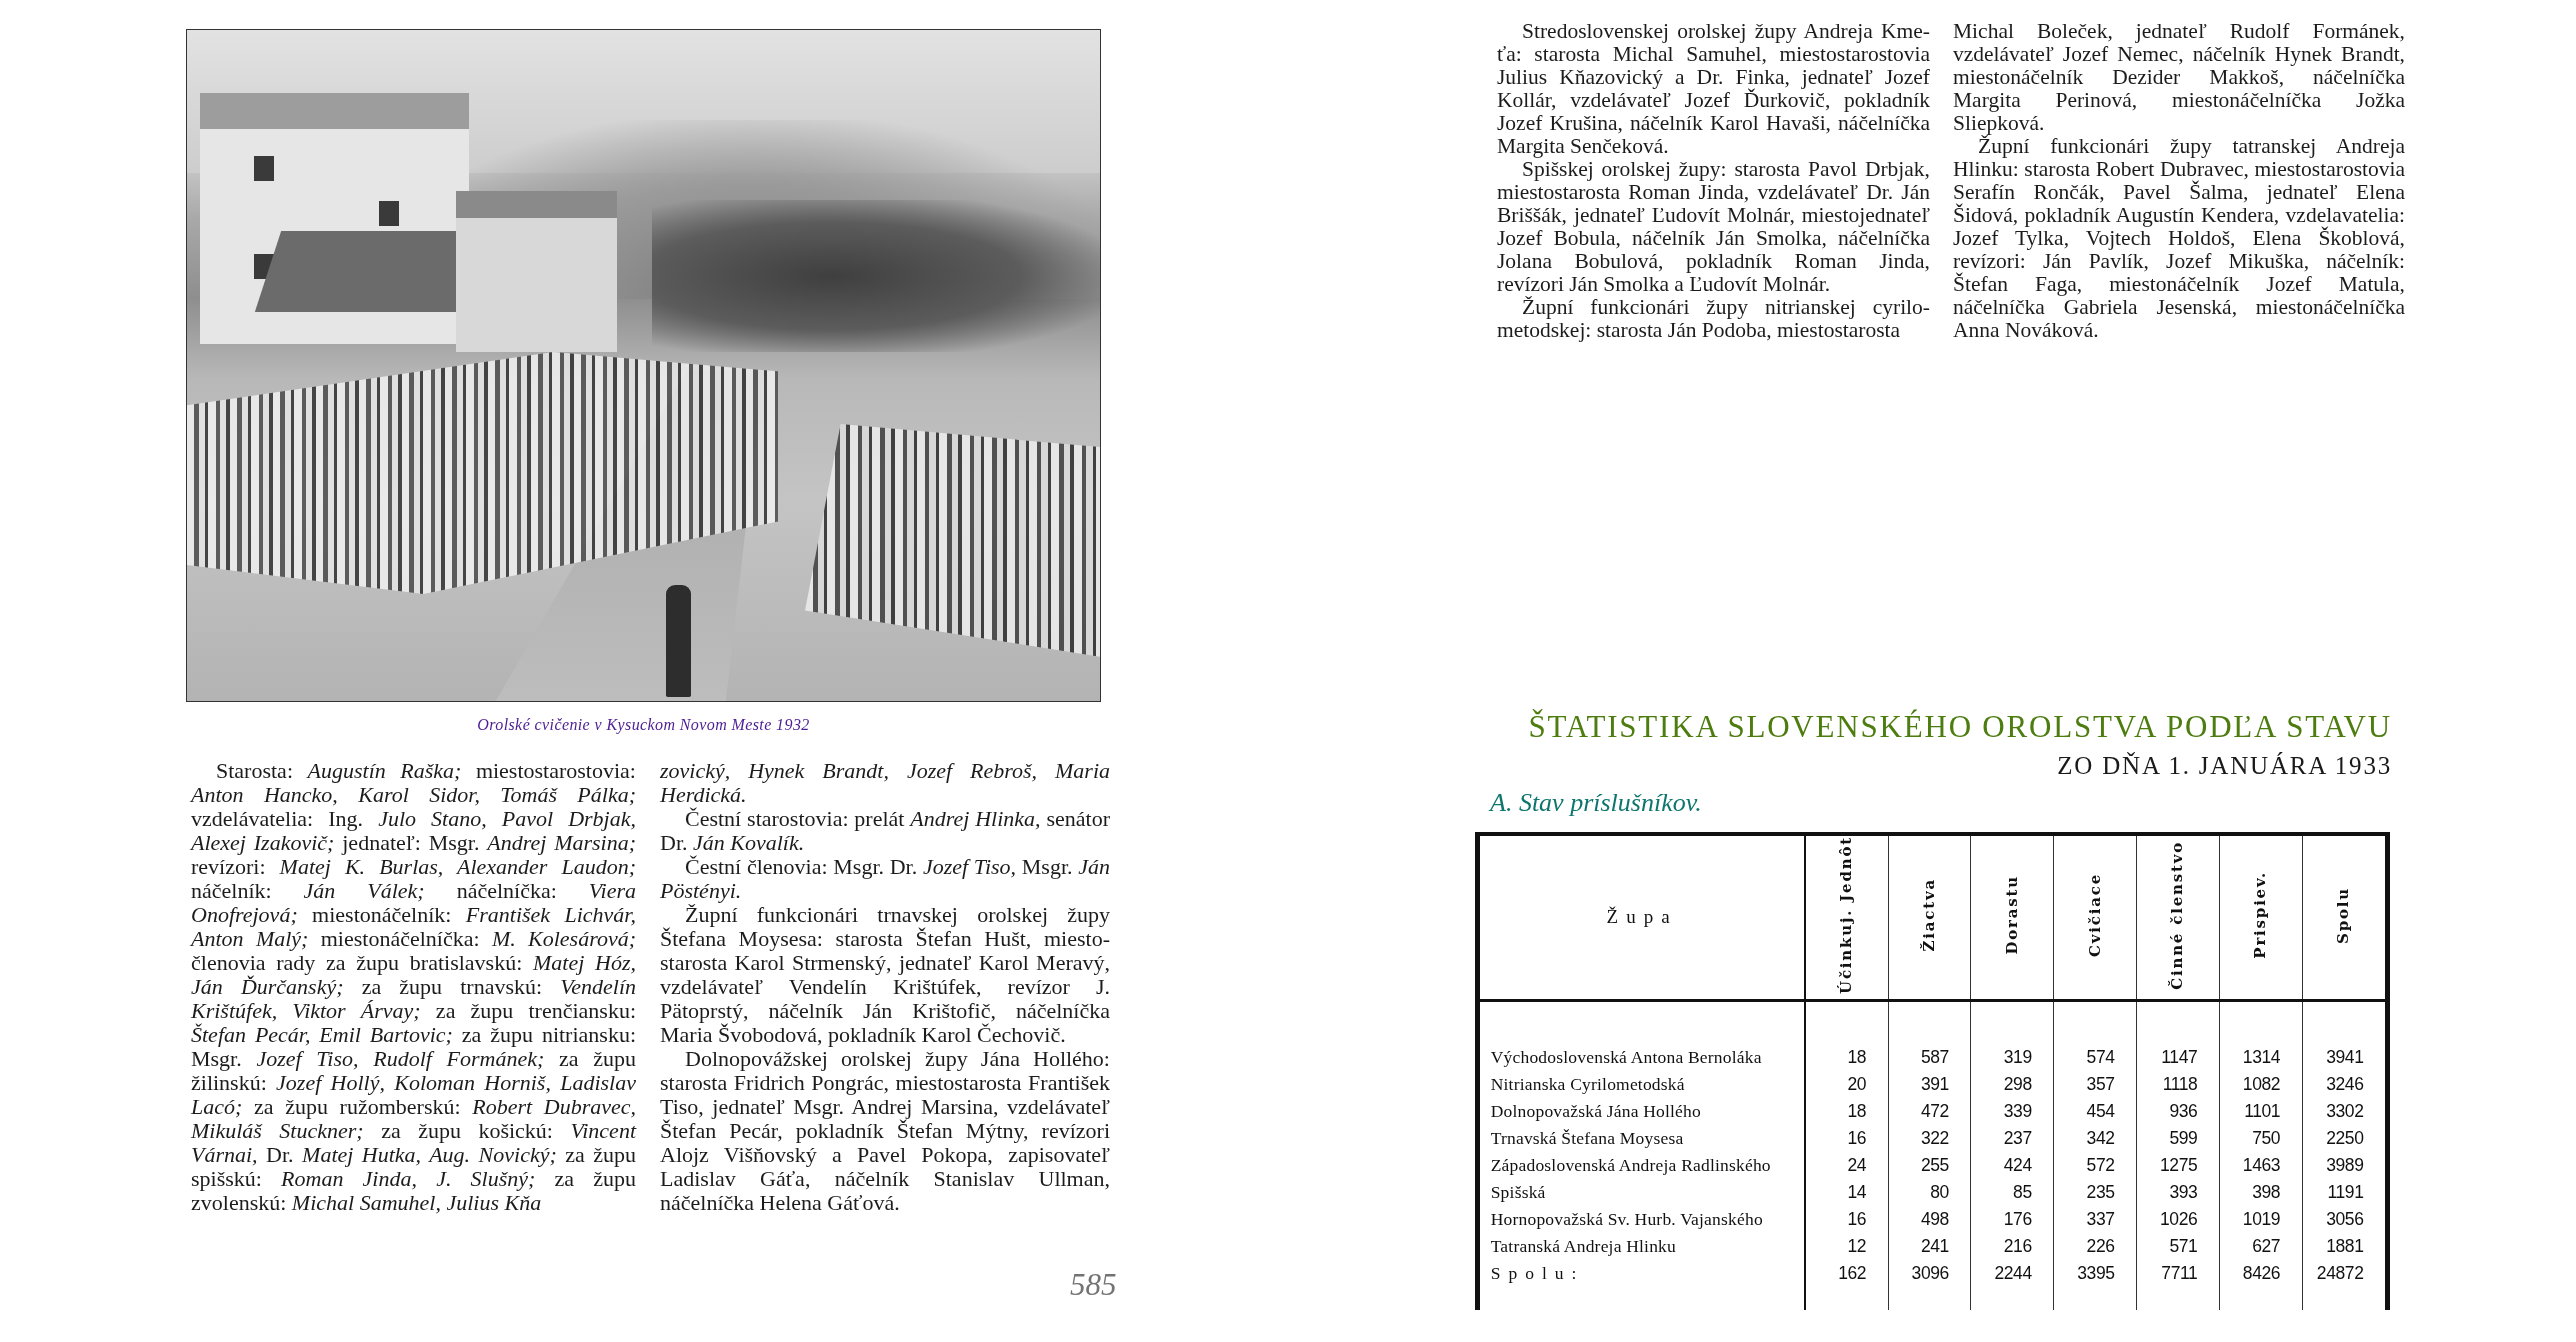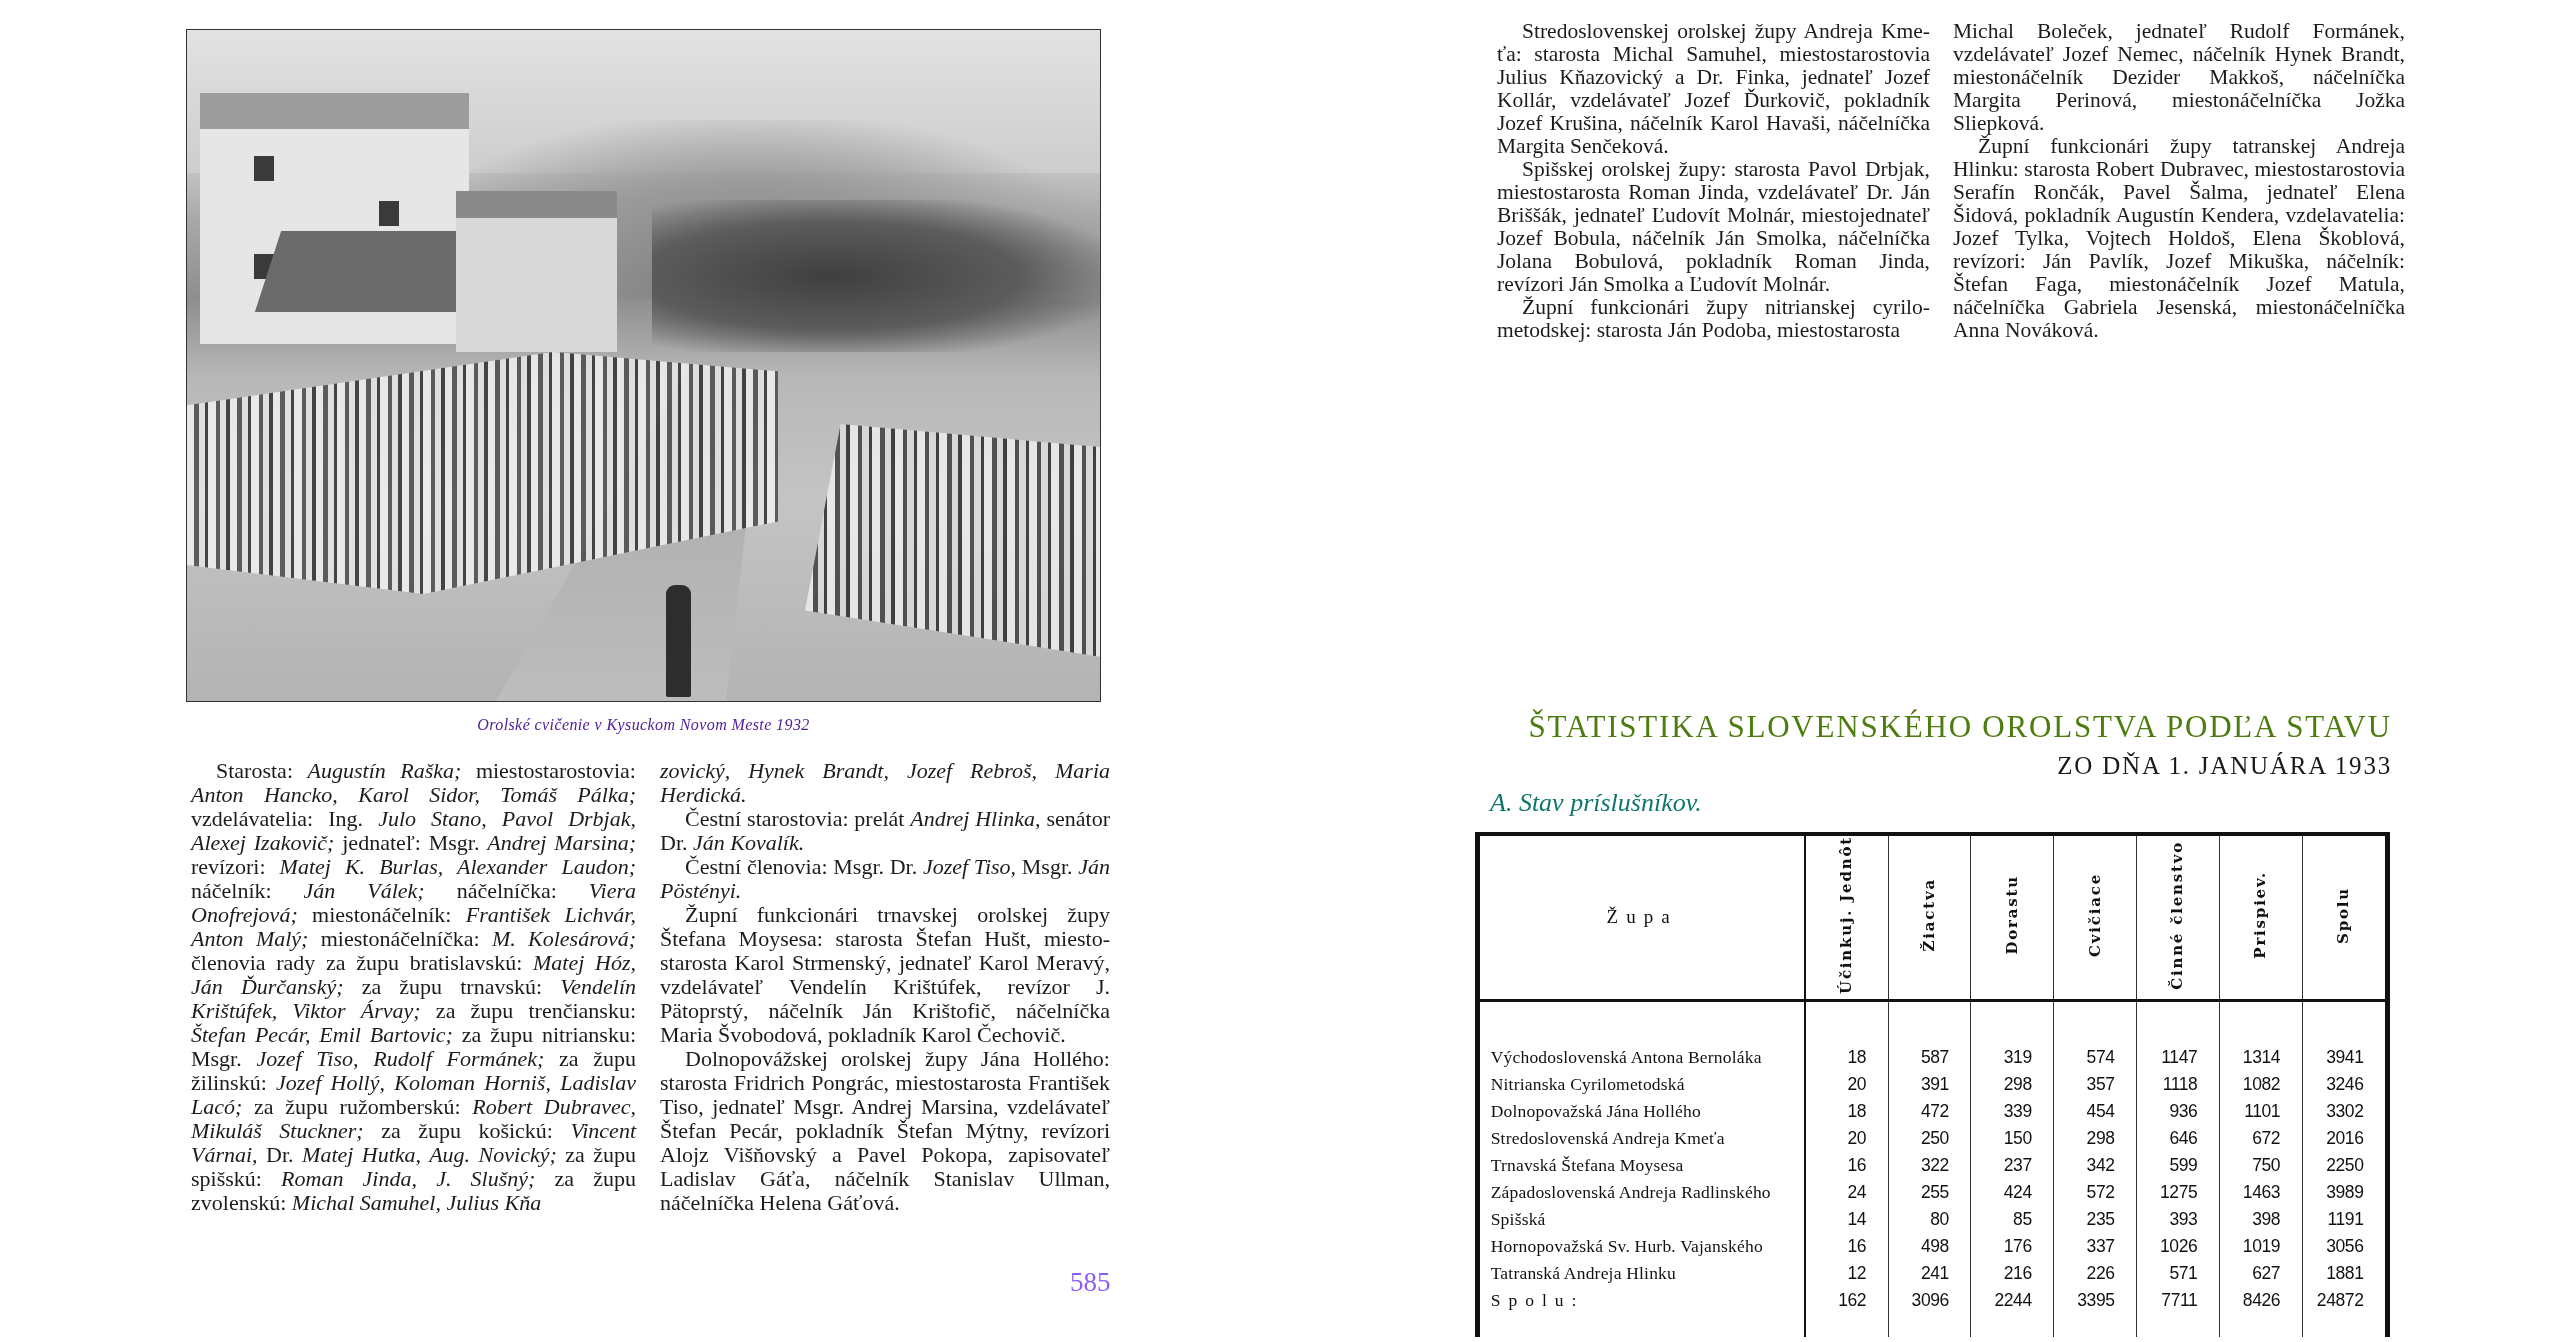--- a/index.html
+++ b/index.html
@@ -159,16 +159,6 @@
           <td class="num-c">3302</td>
         </tr>
         <tr>
-          <td class="zupa-c">Stredoslovenská Andreja Kmeťa</td>
-          <td class="num-c">20</td>
-          <td class="num-c">250</td>
-          <td class="num-c">150</td>
-          <td class="num-c">298</td>
-          <td class="num-c">646</td>
-          <td class="num-c">672</td>
-          <td class="num-c">2016</td>
-        </tr>
-        <tr>
           <td class="zupa-c">Trnavská Štefana Moysesa</td>
           <td class="num-c">16</td>
           <td class="num-c">322</td>

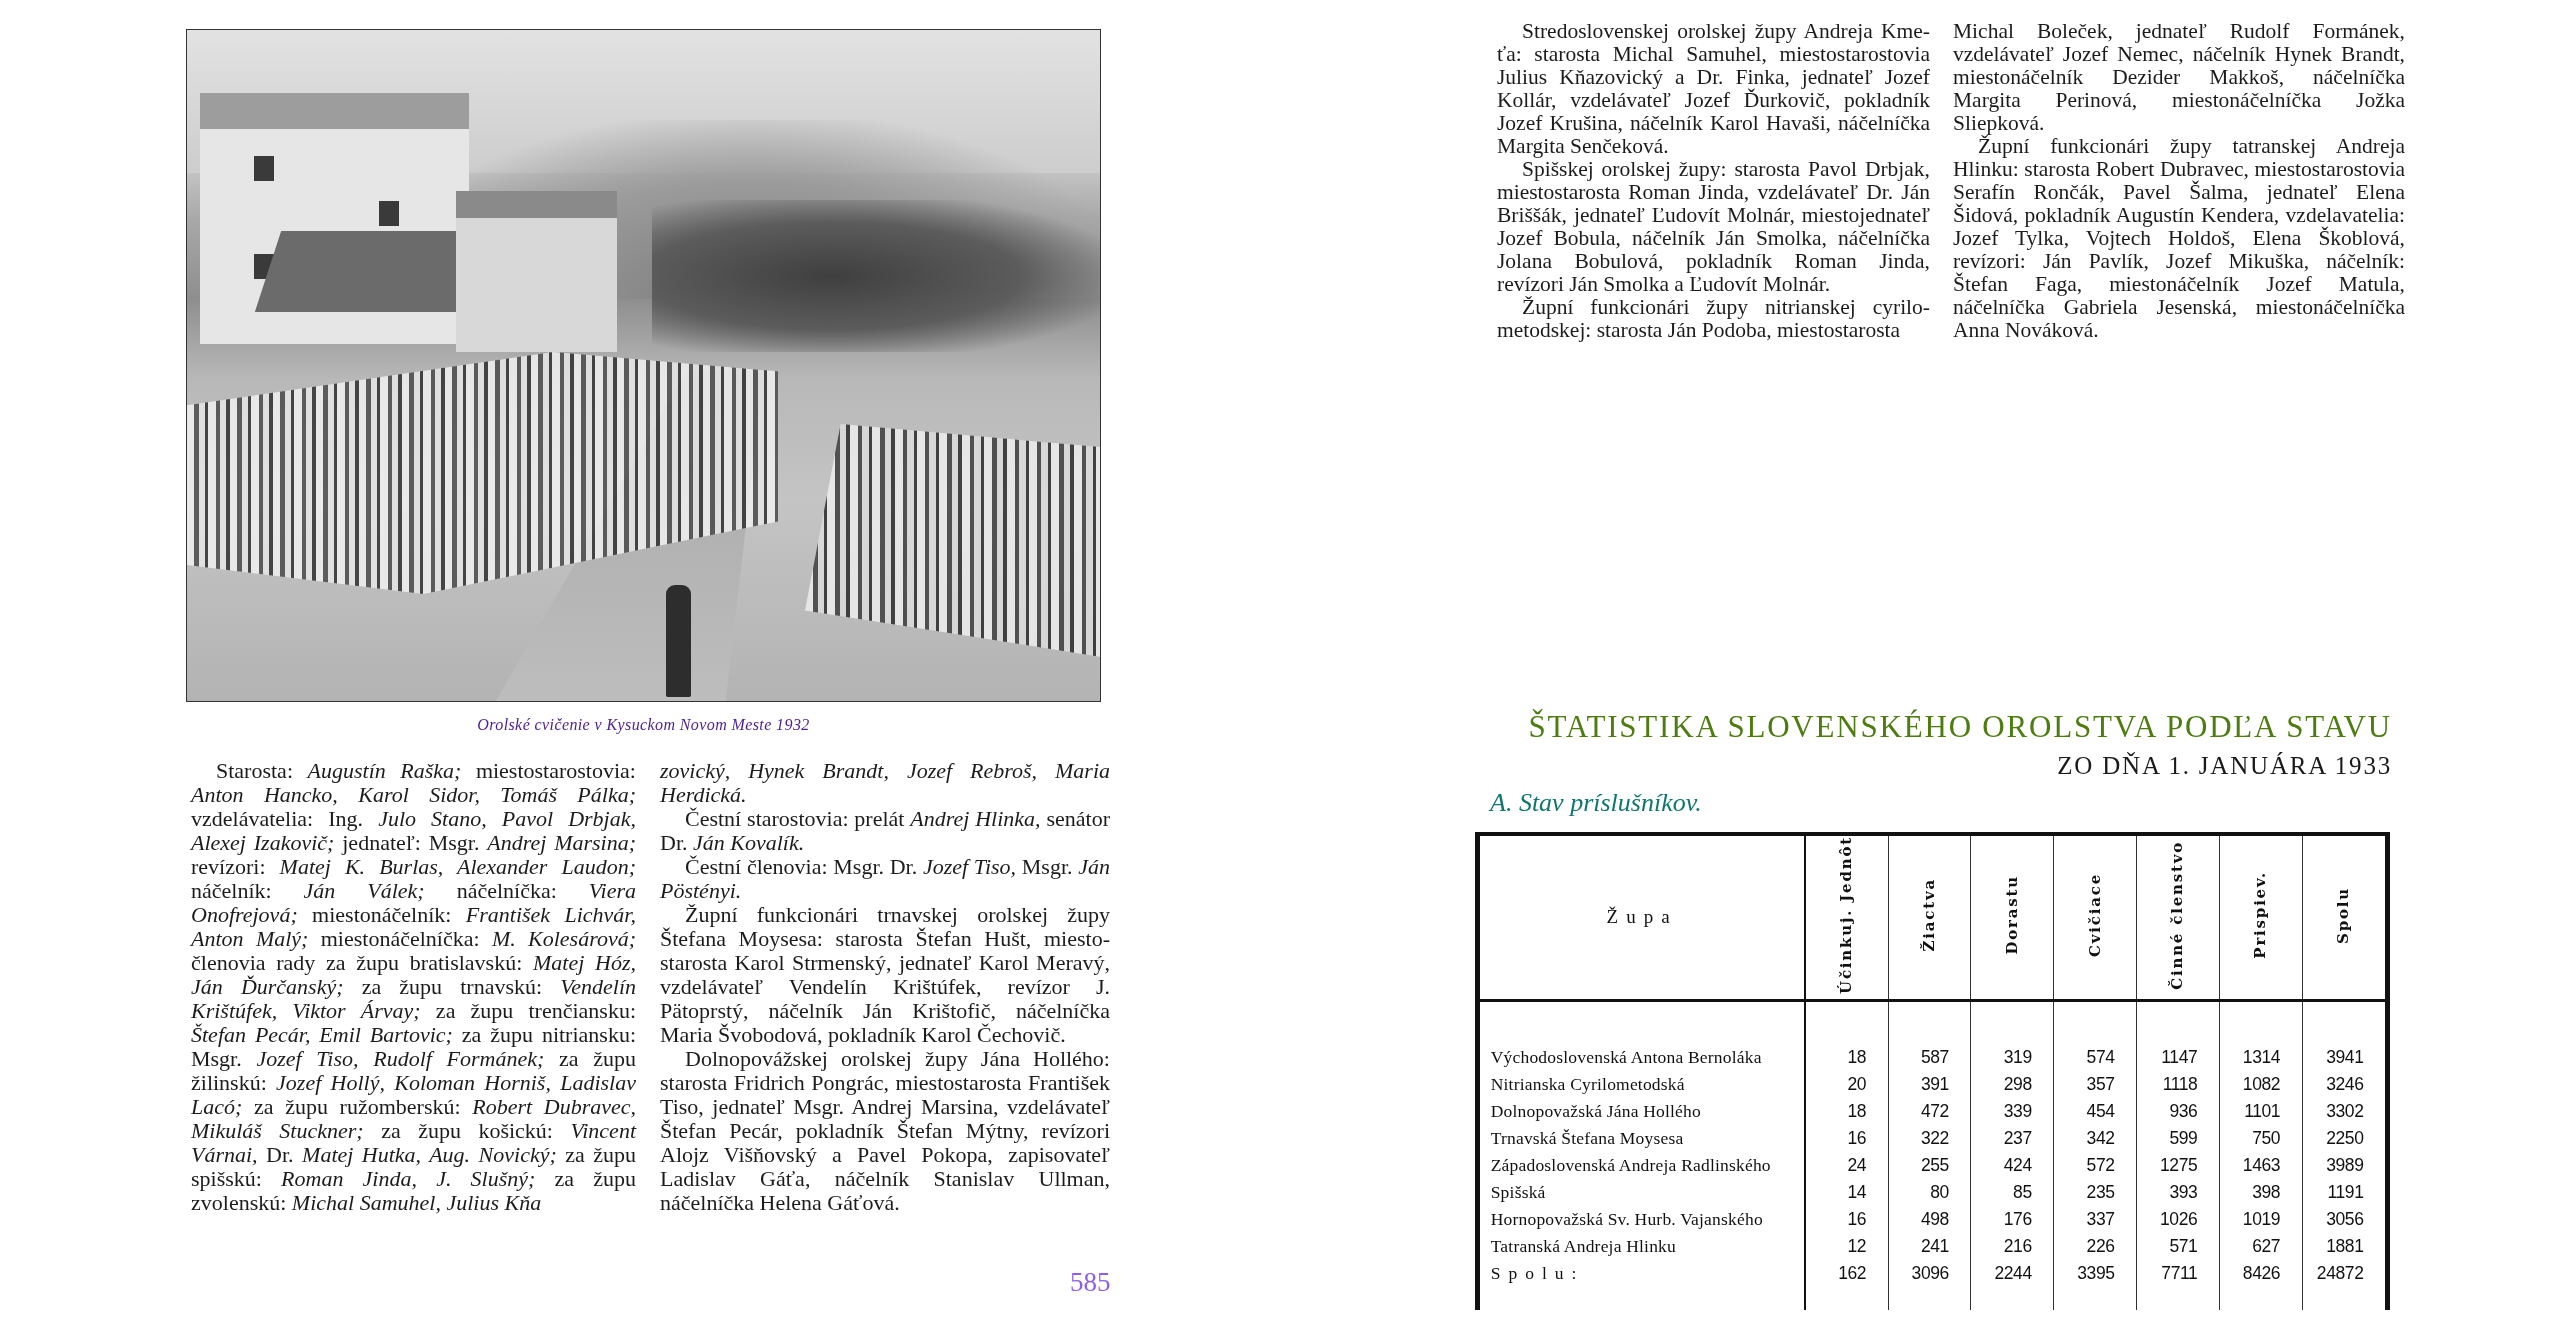--- a/index.html
+++ b/index.html
@@ -36,7 +36,7 @@
   .lcol1 { left:191px; top:759px; width:445px; }
   .lcol2 { left:660px; top:759px; width:450px; }
 
-  .pagenum { position:absolute; font-size:27px; color:#8b5cf6; }
+  .pagenum { position:absolute; font-style:italic; font-size:31px; color:#737373; }
   .pn-left { left:1070px; top:1267px; }
 
   .rcol1 { left:209px; top:19.7px; width:433px; font-size:21.5px; line-height:23px; }

